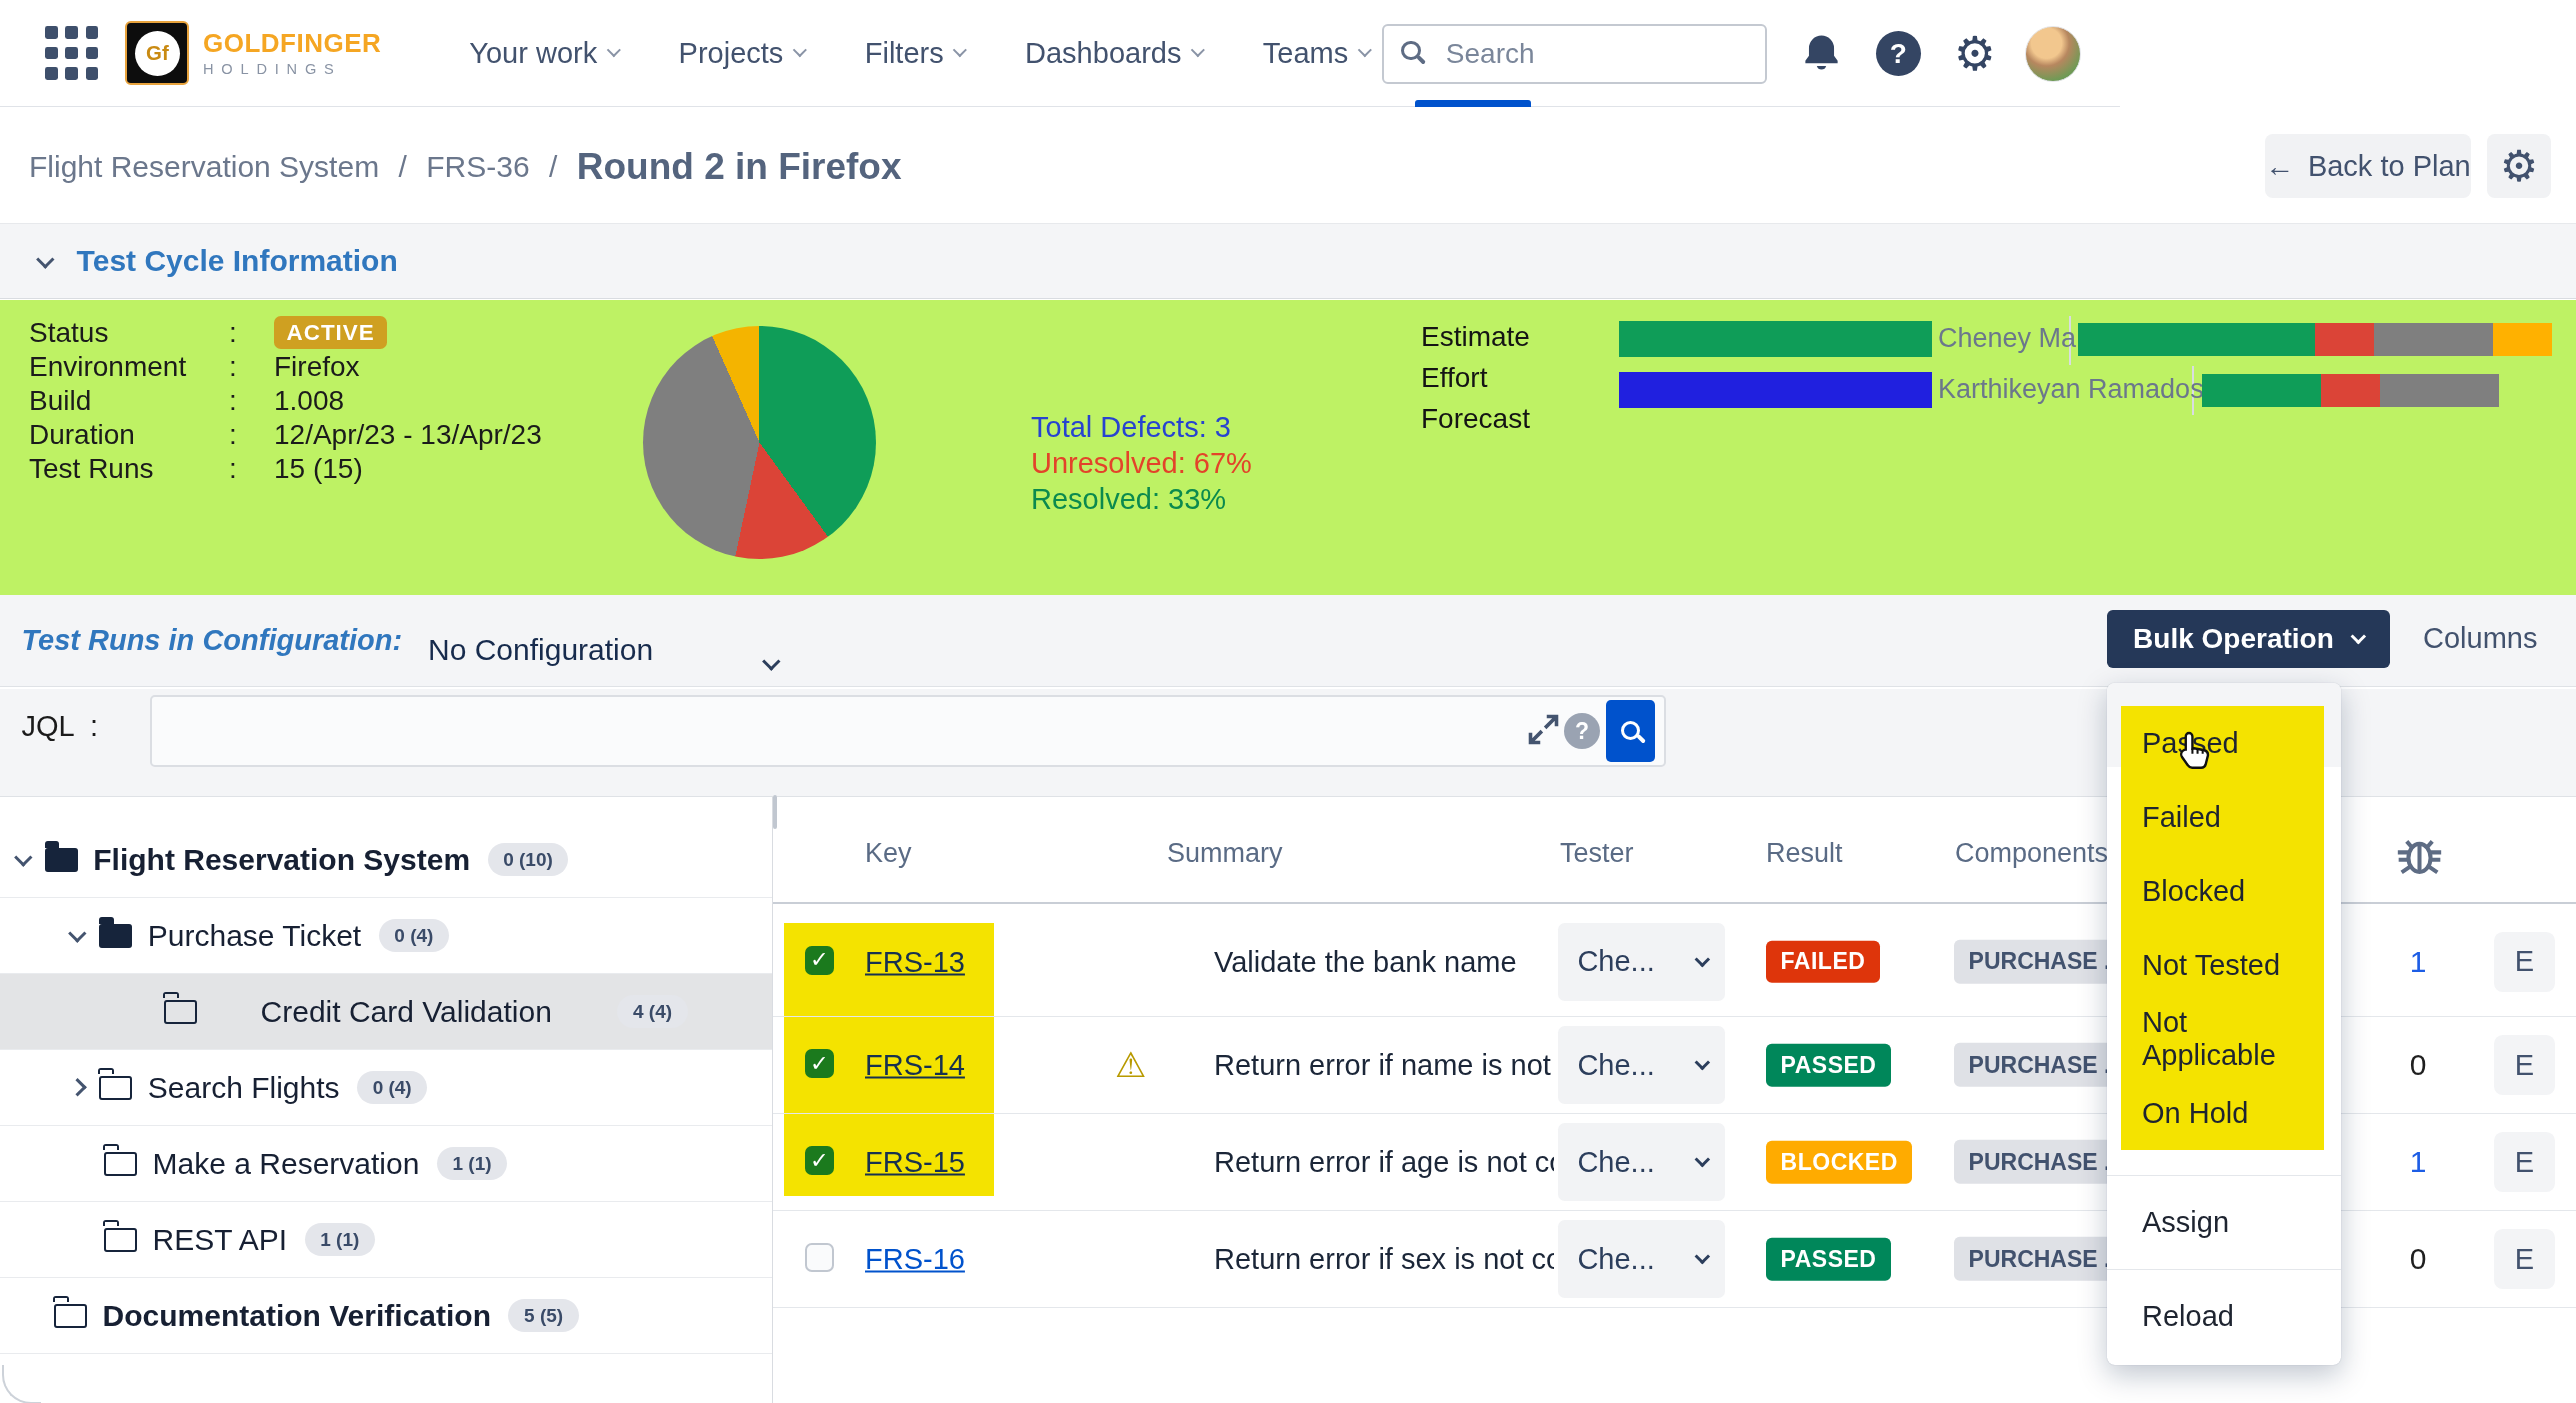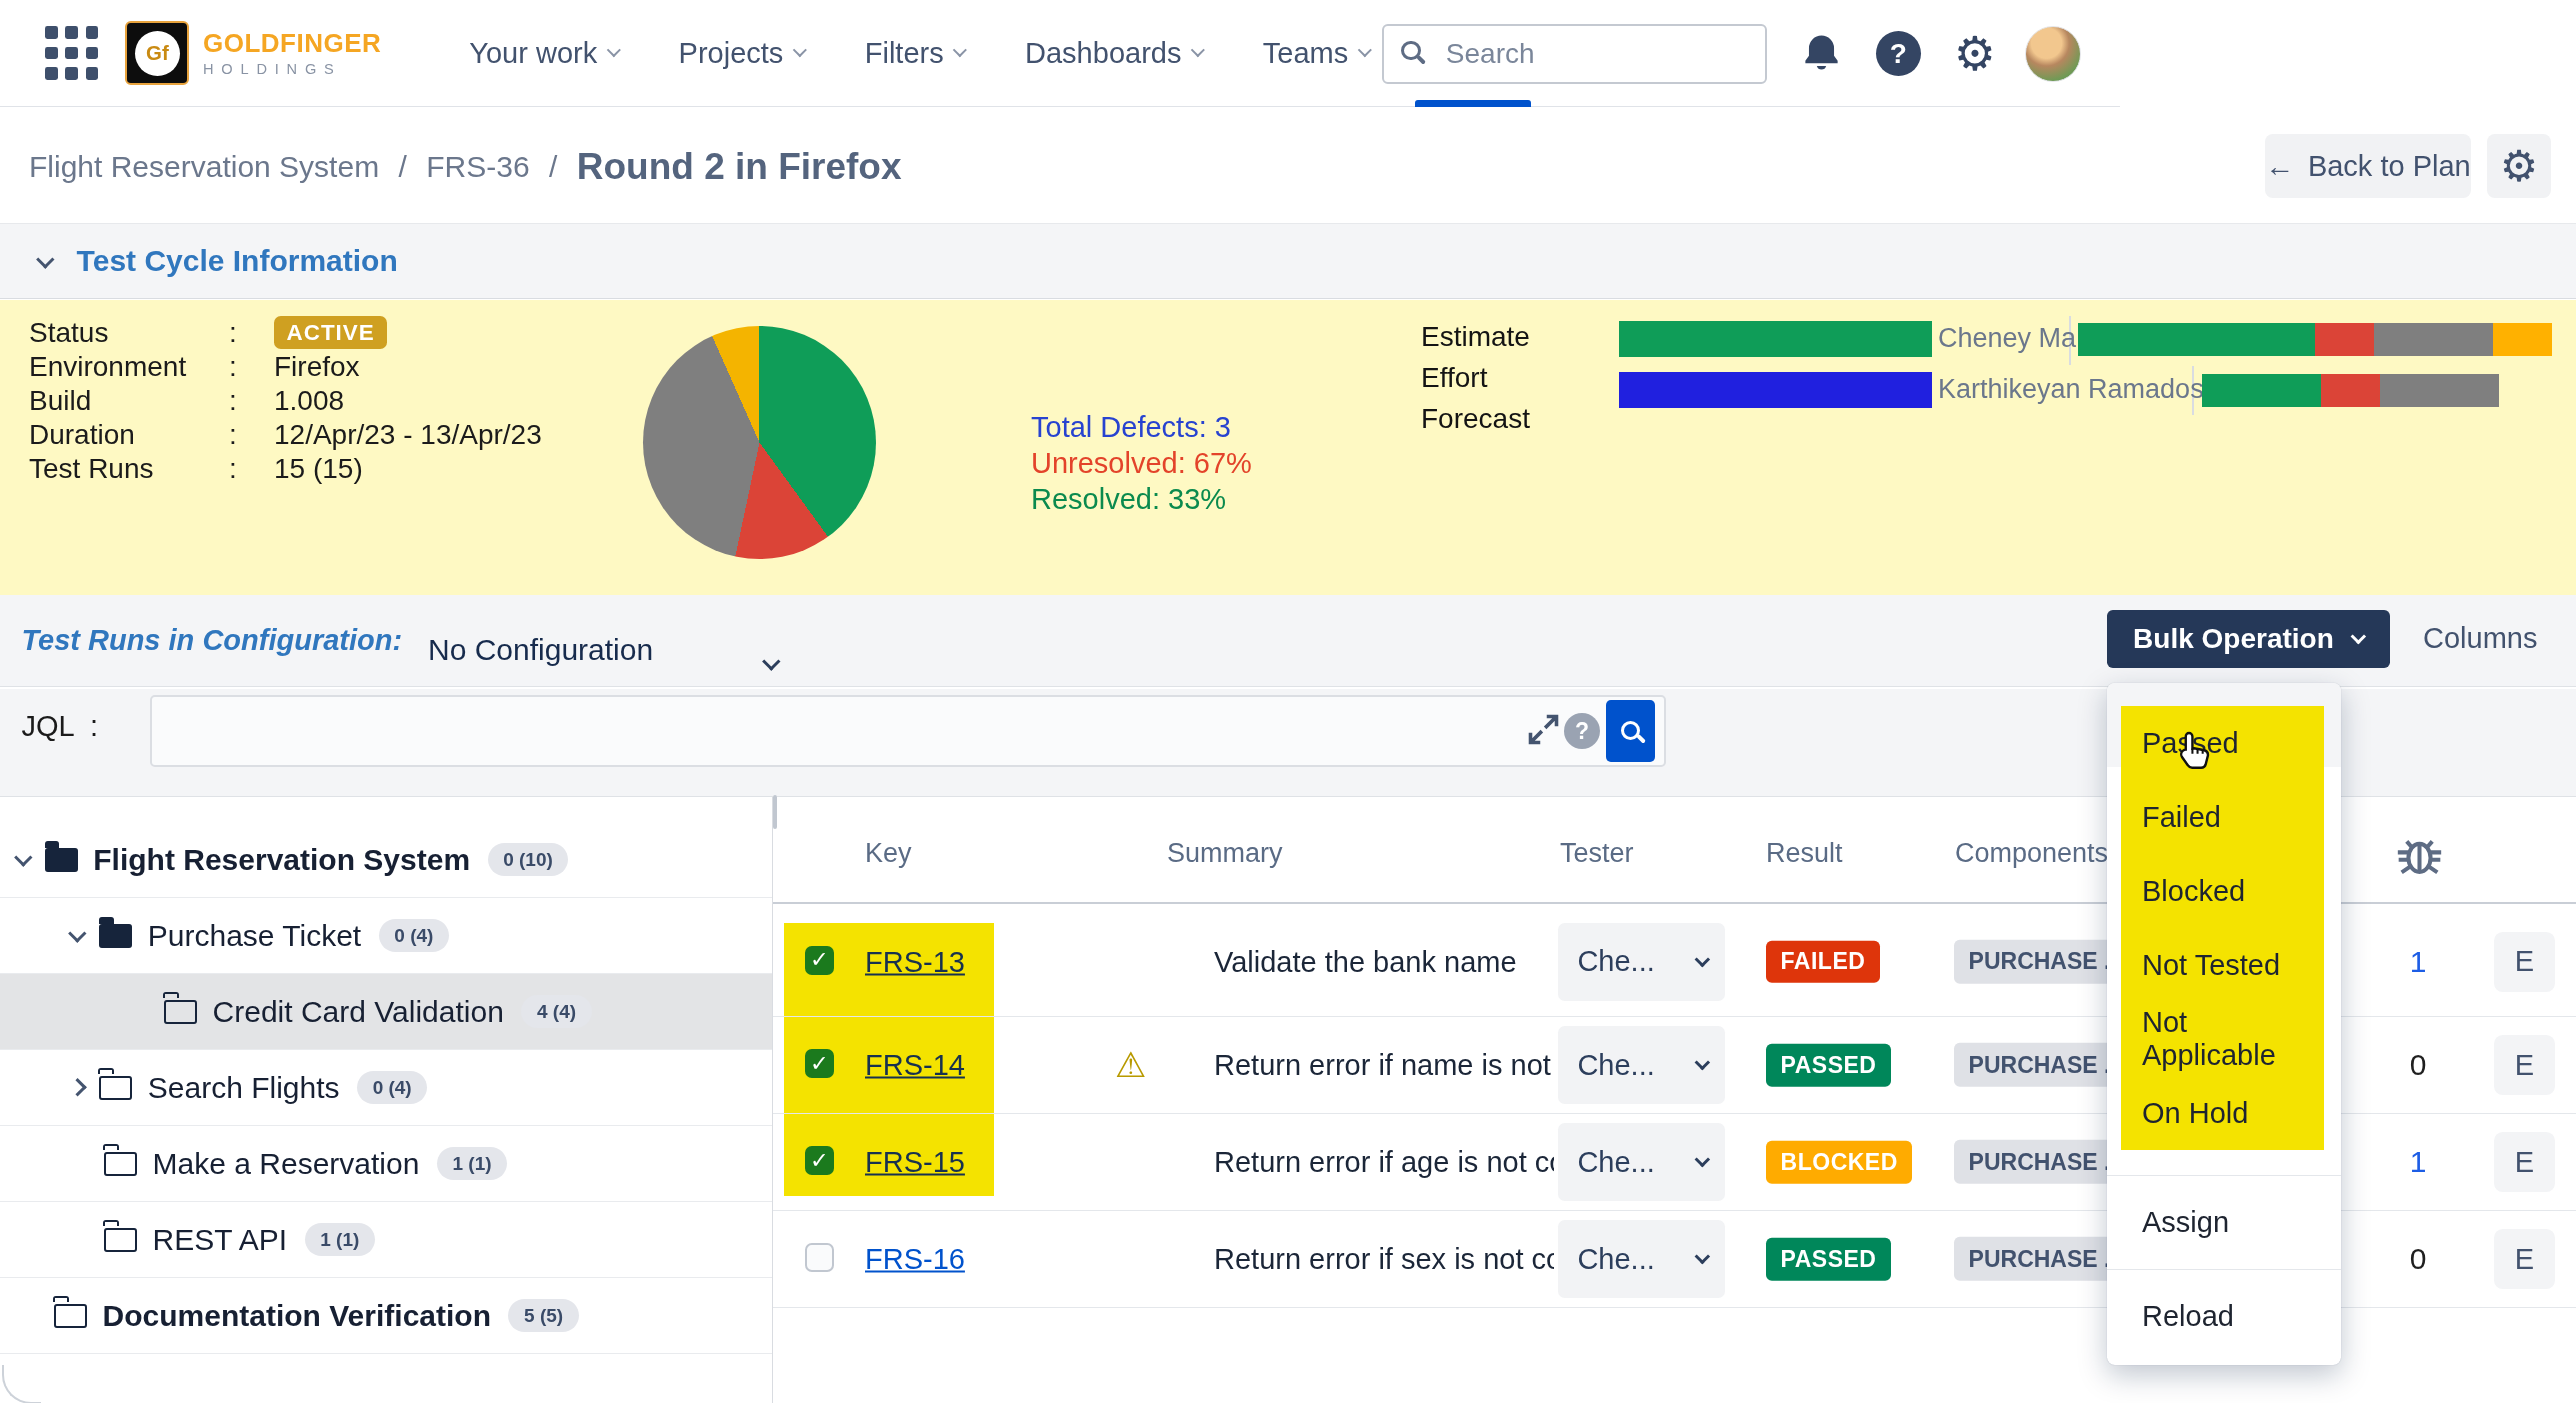--- a/index.html
+++ b/index.html
@@ -57,7 +57,7 @@
   #secbar .sec-title { margin-left:25px; font-size:30px; font-weight:bold; color:#3077BE; }
 
   
-  #infopanel { position:absolute; left:0; top:300px; width:2576px; height:295px; background:#fef9c3; }
+  #infopanel { position:absolute; left:0; top:300px; width:2576px; height:295px; background:#bef264; }
   .info-fields { position:absolute; left:29px; top:15.6px; }
   .info-row { display:flex; height:34px; align-items:center; font-size:28px; color:#1b1b1b; }
   .info-row .lbl { width:200px; }

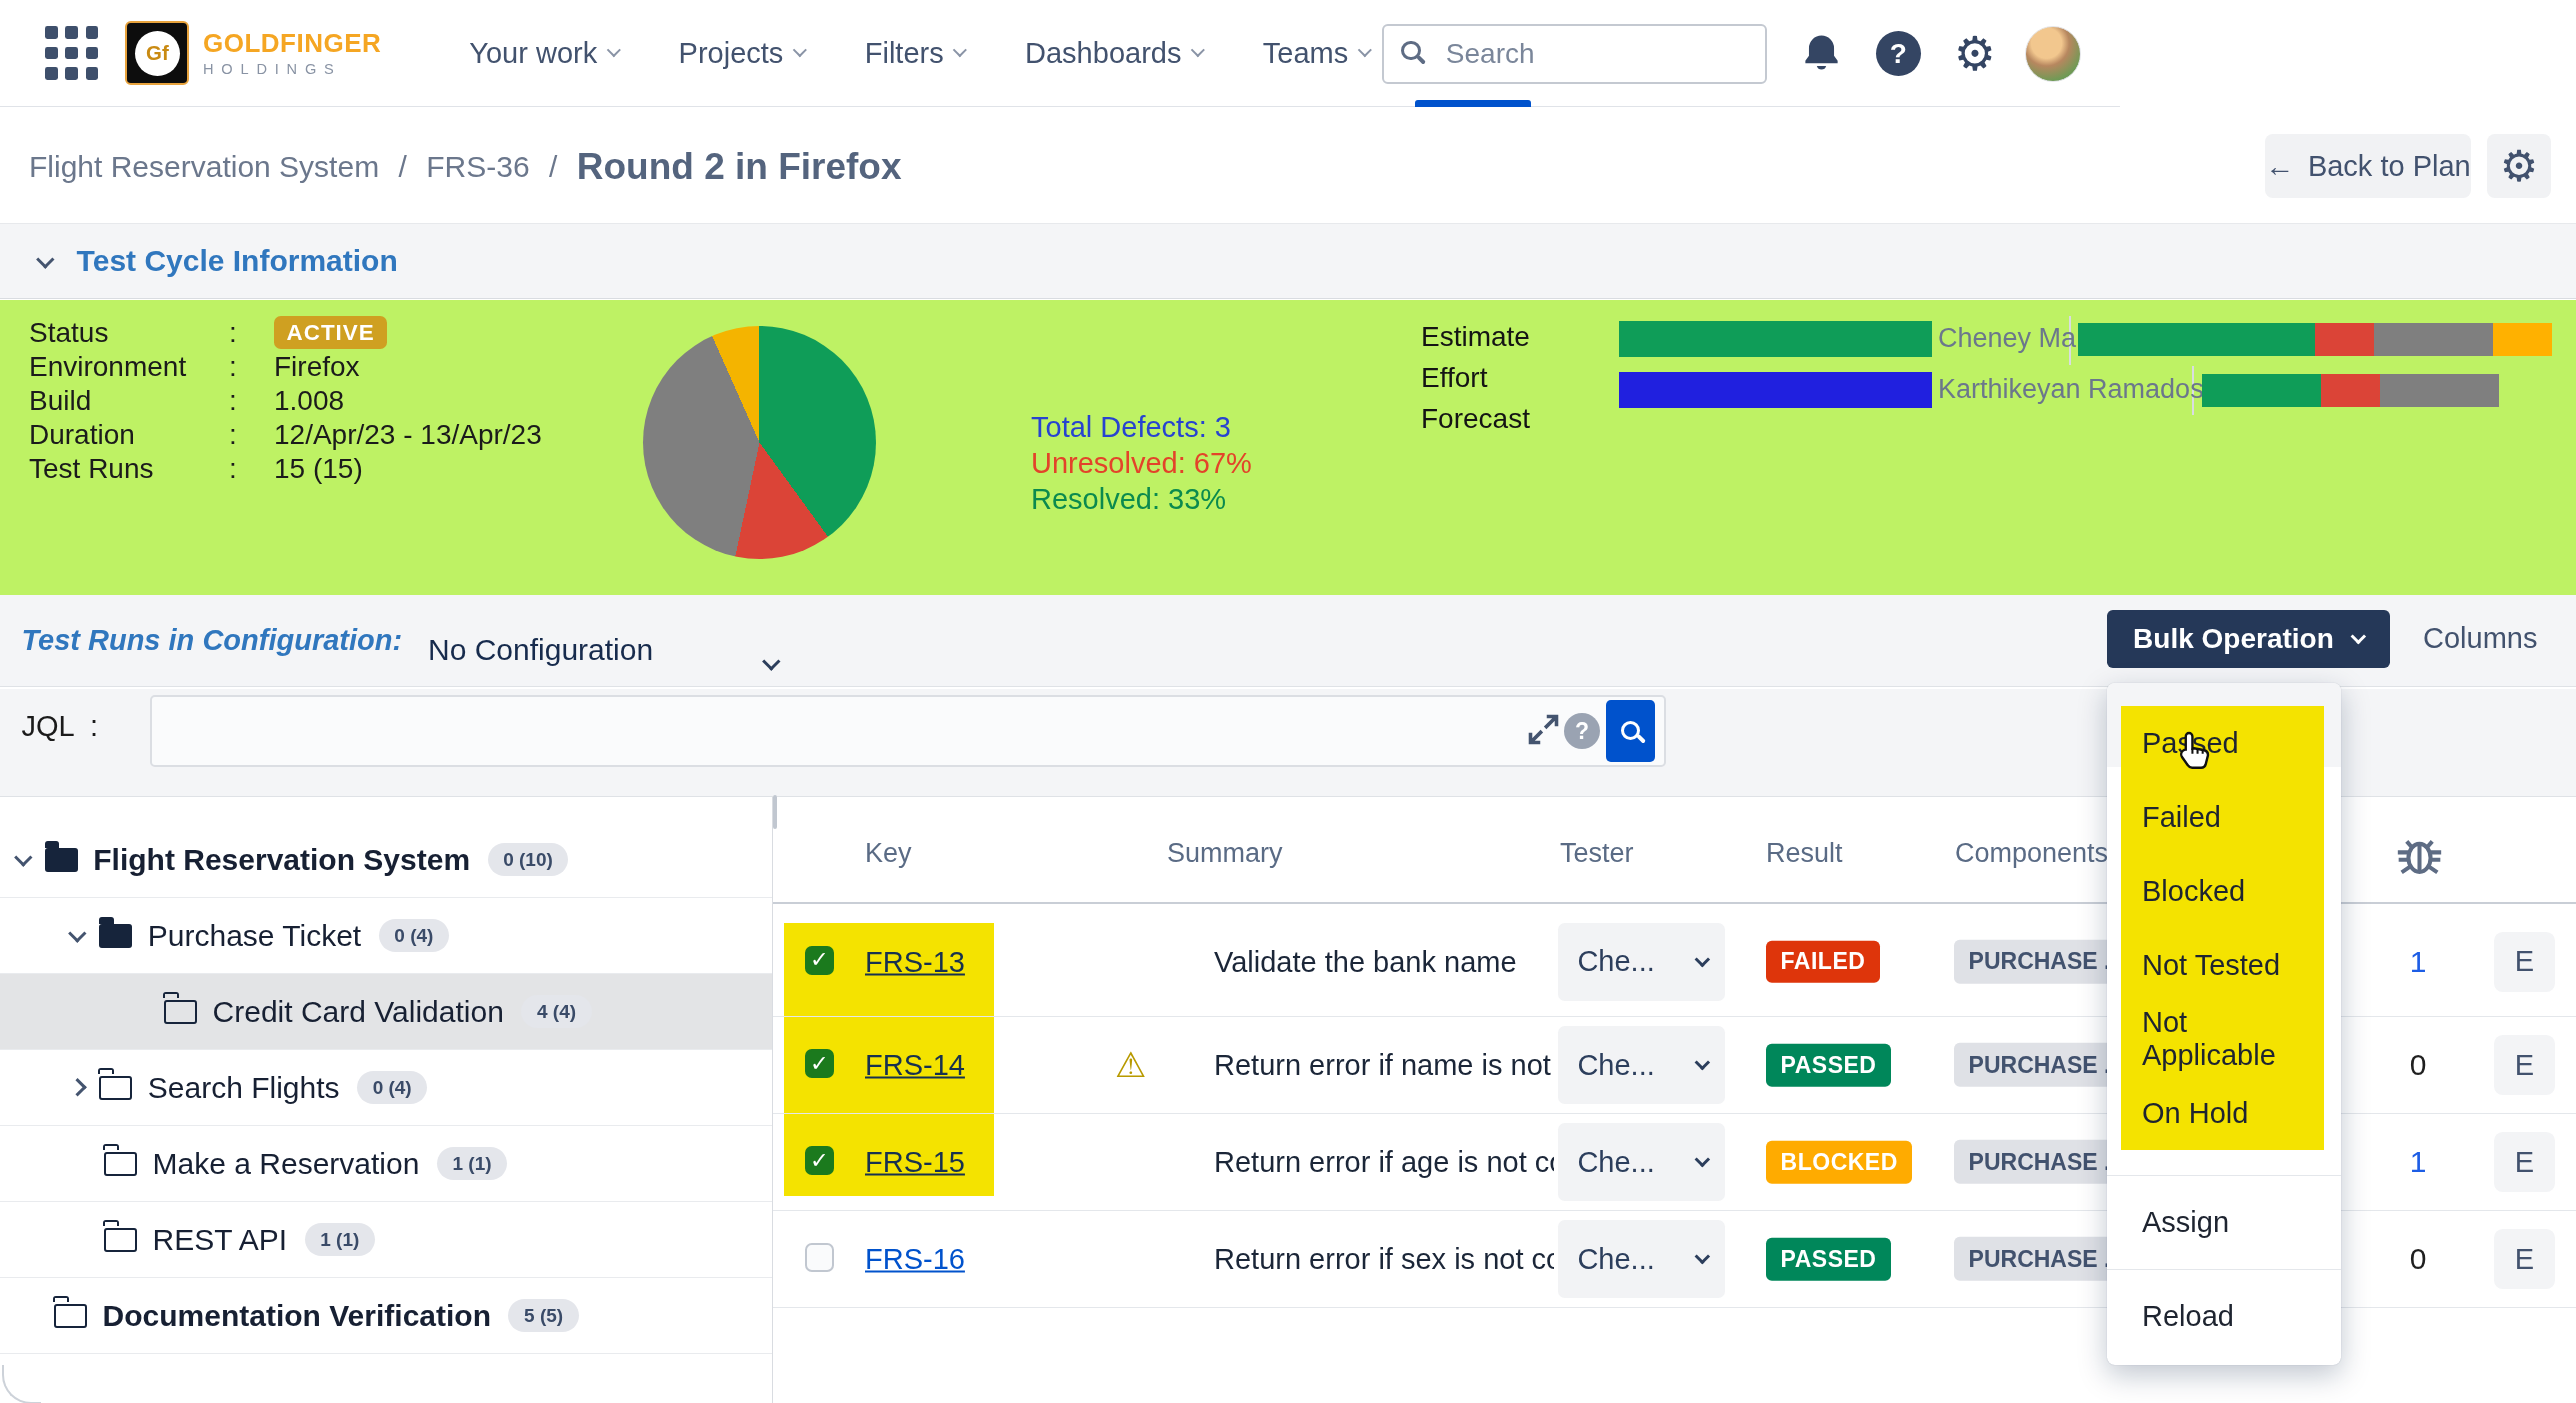--- a/index.html
+++ b/index.html
@@ -107,7 +107,7 @@
   .folder.outline { border:2.9px solid #16243B; background:transparent; }
   .folder.outline::before { content:""; position:absolute; left:-2.9px; top:-9.7px; width:11.7px; height:3.9px; border:2.9px solid #16243B; border-bottom:none; border-radius:2.9px 2.9px 0 0; }
   .tree-badge { margin-left:17.5px; background:#E4E6EB; color:#3A4B68; font-size:19px; font-weight:bold; padding:5.8px 15.6px; border-radius:19.4px; }
-  .p-r1 { padding-left:16.5px; } .p-r2 { padding-left:71px; } .p-r3 { padding-left:164px; }
+  .p-r1 { padding-left:16.5px; } .p-r2 { padding-left:71px; } .p-r3 { padding-left:164px;gap:48px; }
   .p-r4 { padding-left:71px; } .p-r5 { padding-left:104px; } .p-r7 { padding-left:54px; }
   #corner { position:absolute; left:1.9px; bottom:0; width:39px; height:39px; border-bottom-left-radius:29px; border-left:2.9px solid #CDD2D9; border-bottom:2.9px solid #CDD2D9; }
 

